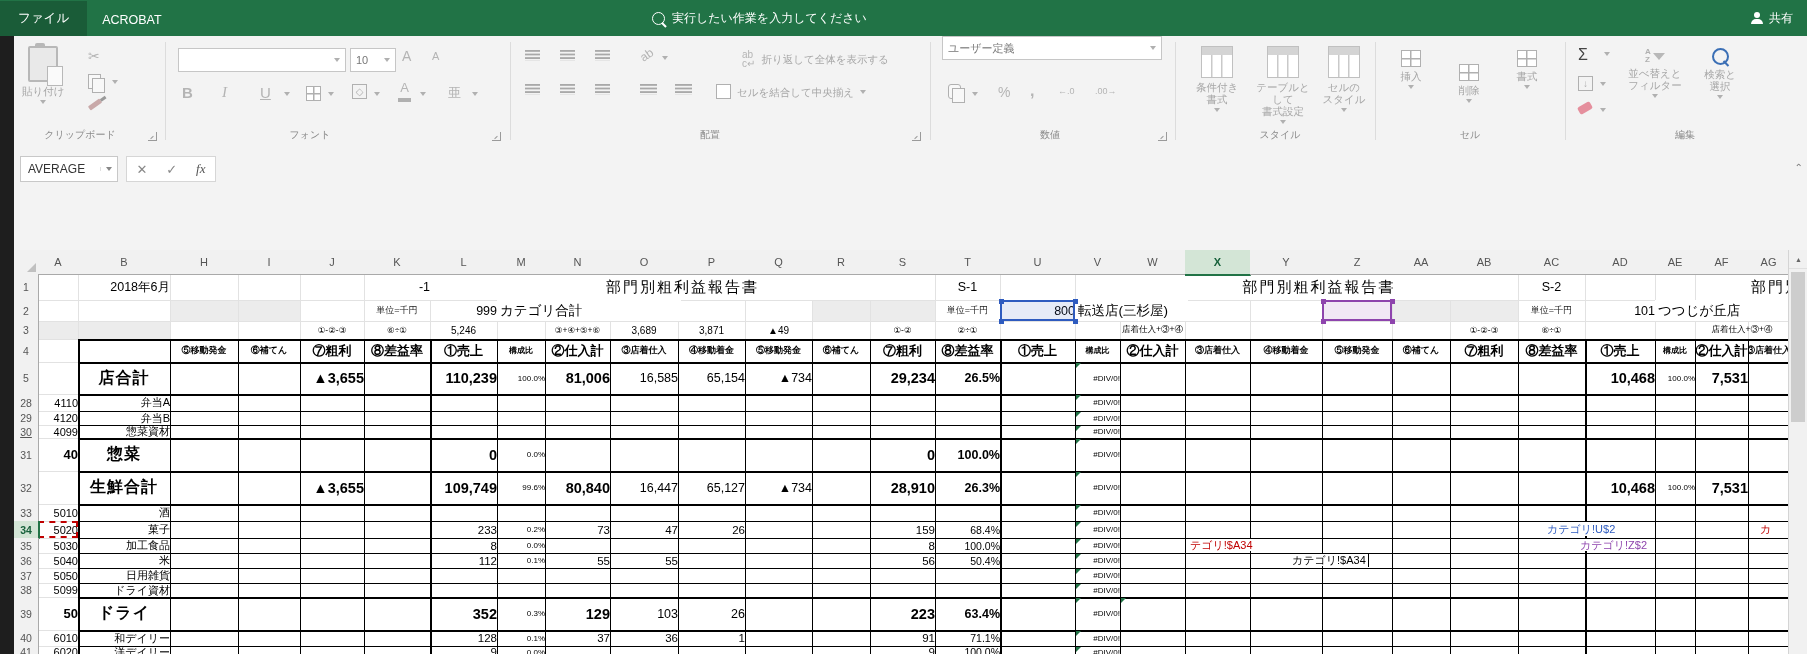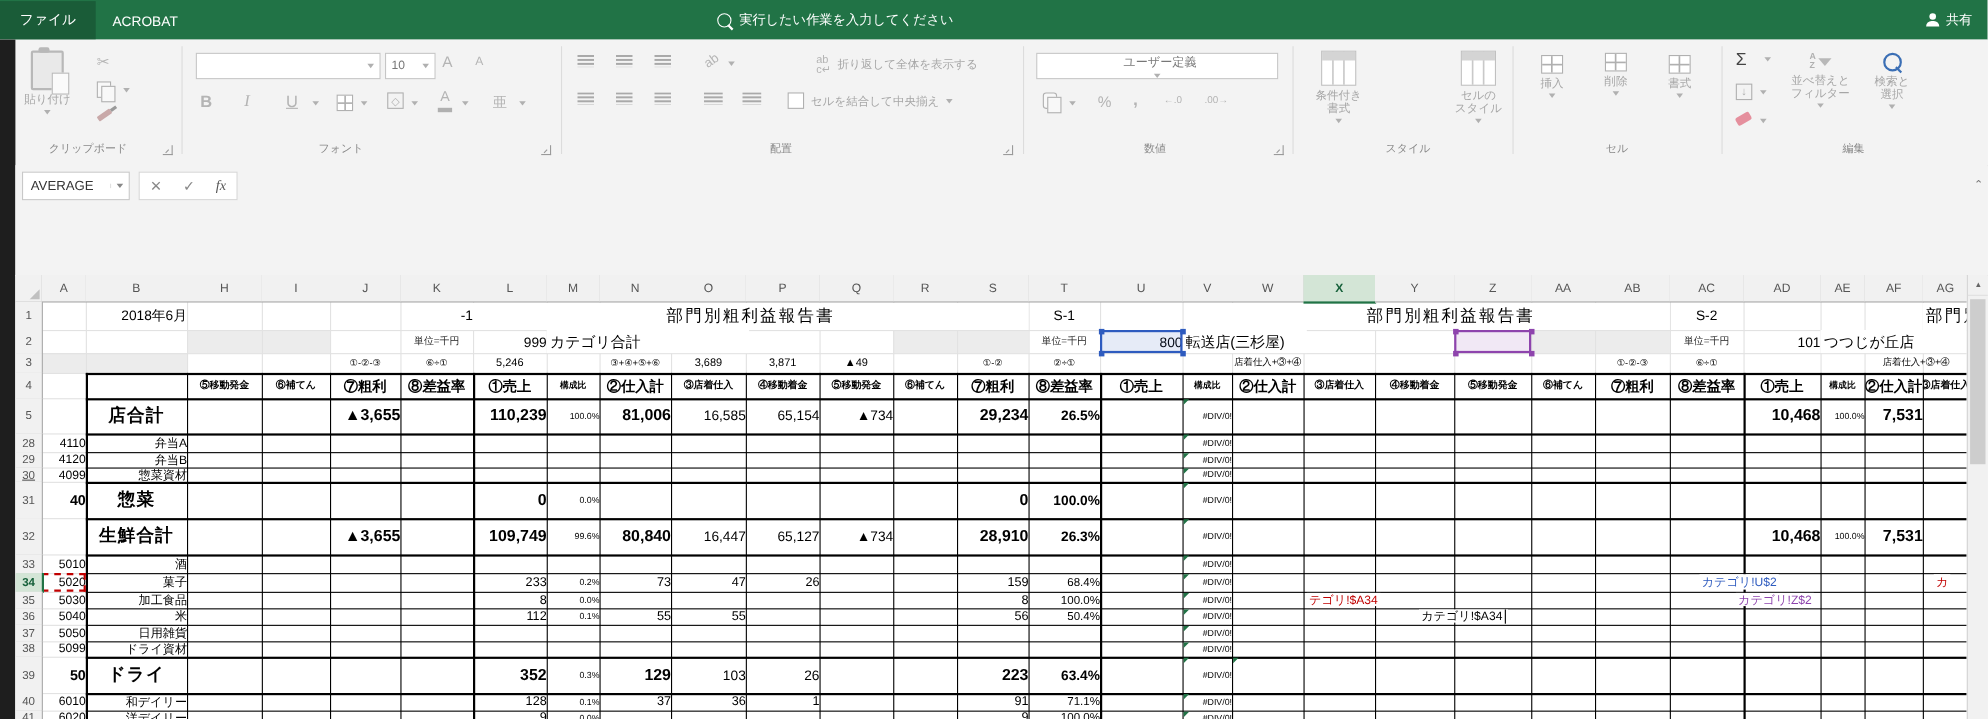--- a/index.html
+++ b/index.html
@@ -251,7 +251,7 @@
   <div class="launch" style="left:912px;"></div>
   <div class="gsep" style="left:930px;"></div>
 
-  <div class="combo" style="left:942px;top:12px;width:218px;height:22px;flex-direction:column;">
+  <div class="combo" style="left:942px;top:0;width:218px;height:22px;">
     <span class="cv">ユーザー定義</span>
       <span class="ca">
         <span class="dar"></span>

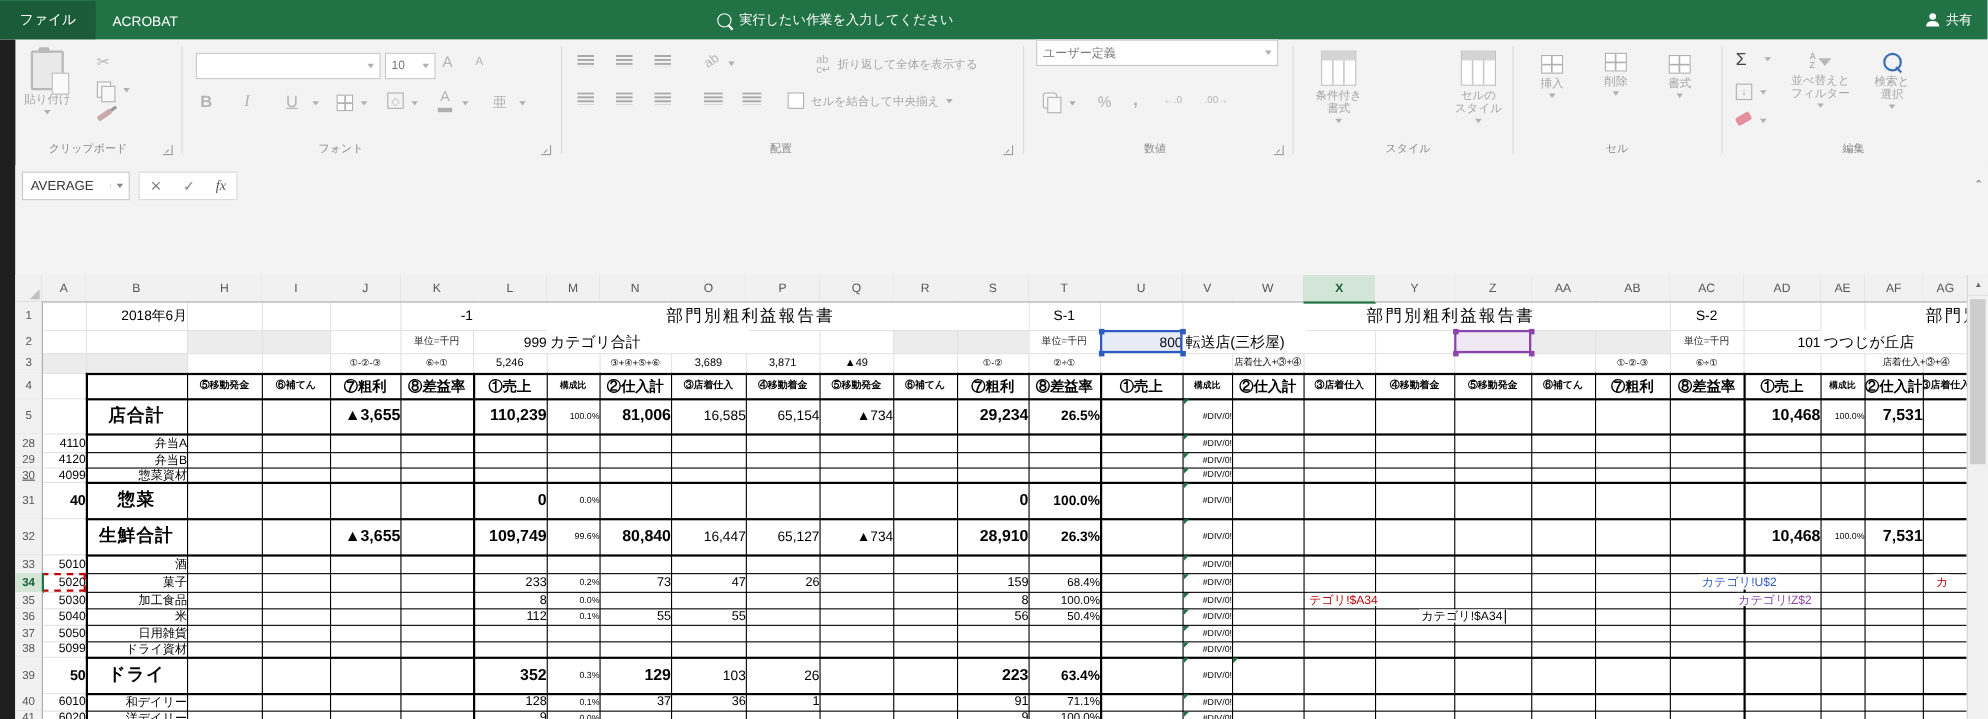--- a/index.html
+++ b/index.html
@@ -283,6 +283,12 @@
     <span class="bigic"></span>
     <span class="rlab">条件付き
 書式</span>
+      <span class="dar"></span>
+  </div>
+  <div class="rbtn" style="left:1252px;top:10px;width:62px;">
+    <span class="bigic"></span>
+    <span class="rlab">テーブルとして
+書式設定</span>
       <span class="dar"></span>
   </div>
   <div class="rbtn" style="left:1318px;top:10px;width:52px;">

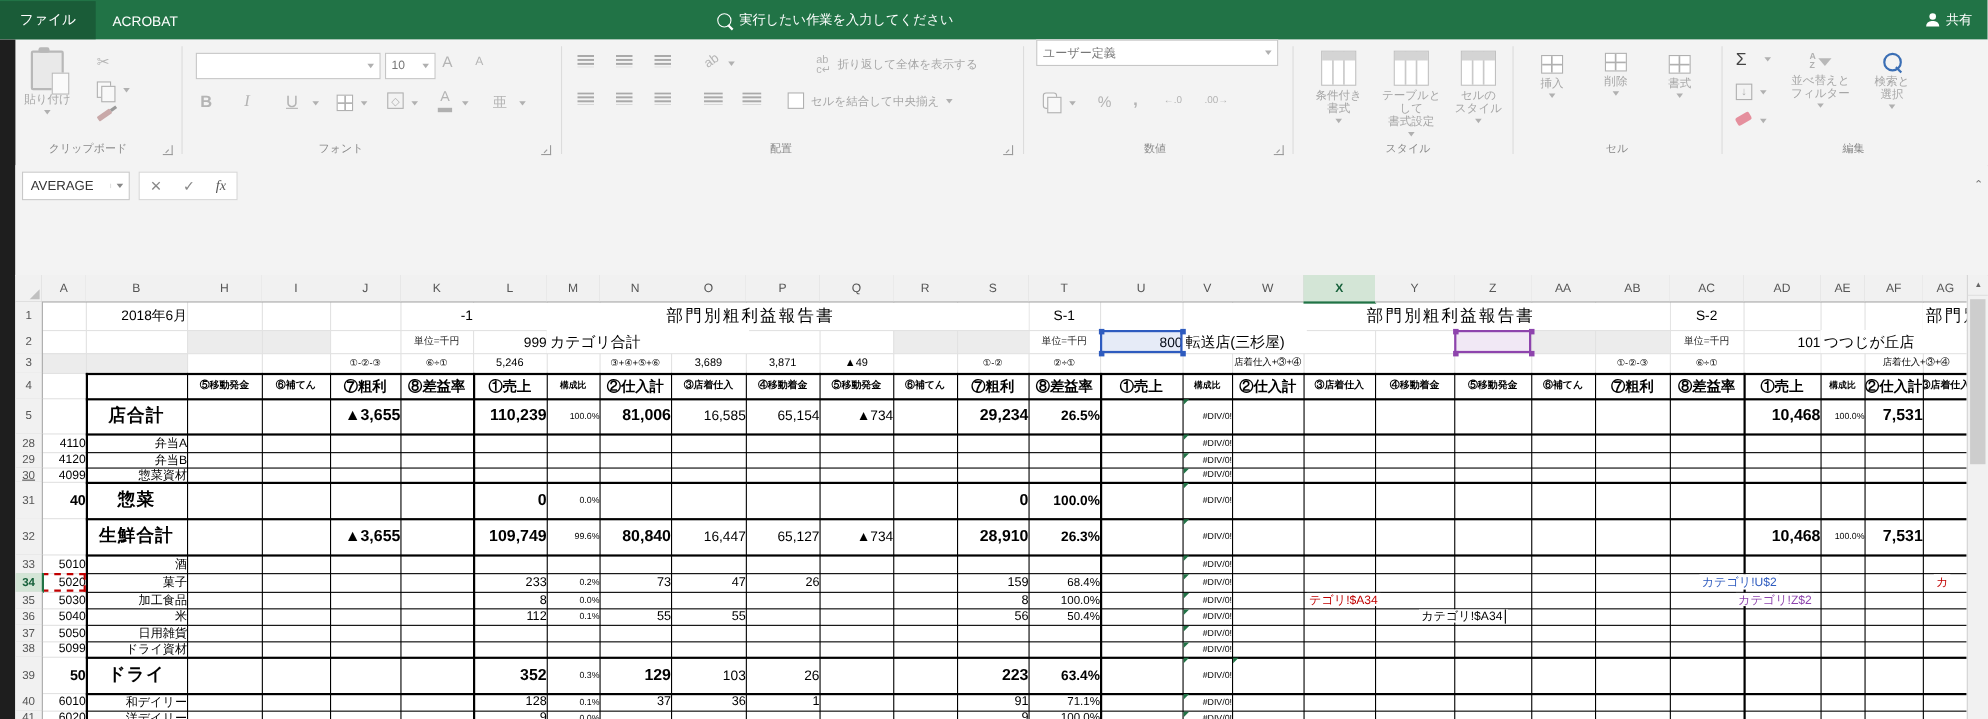--- a/index.html
+++ b/index.html
@@ -305,7 +305,7 @@
     <span class="rlab">挿入</span>
       <span class="dar"></span>
   </div>
-  <div class="rbtn" style="left:1446px;top:12px;width:46px;">
+  <div class="rbtn" style="left:1446px;top:28px;width:46px;">
     <span class="gridic" style="width:18px;height:15px"></span>
     <span class="rlab">削除</span>
       <span class="dar"></span>

